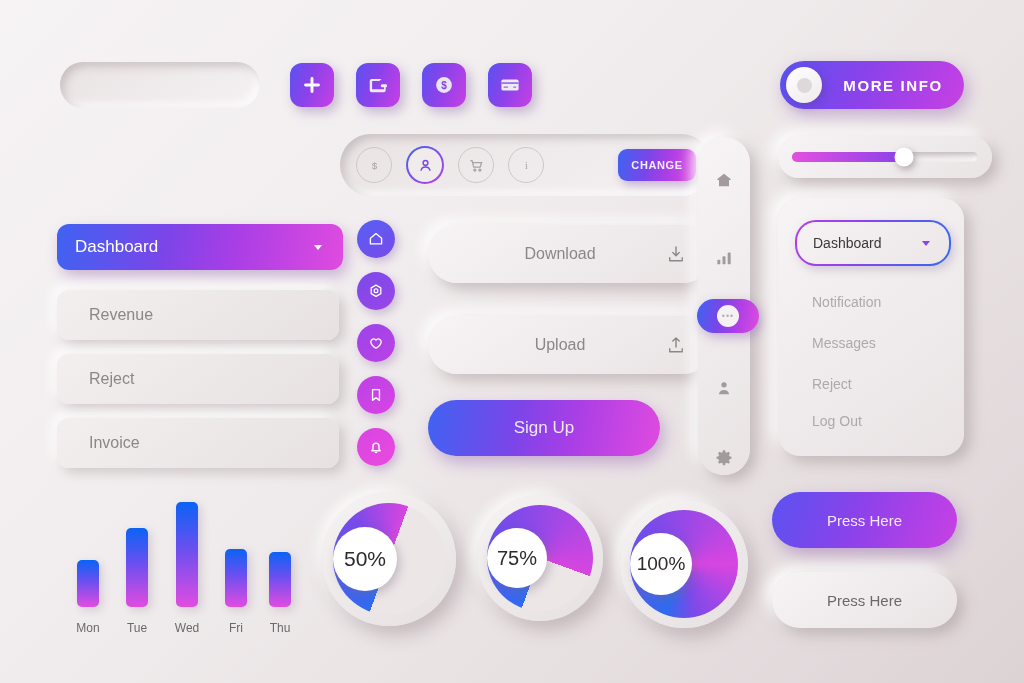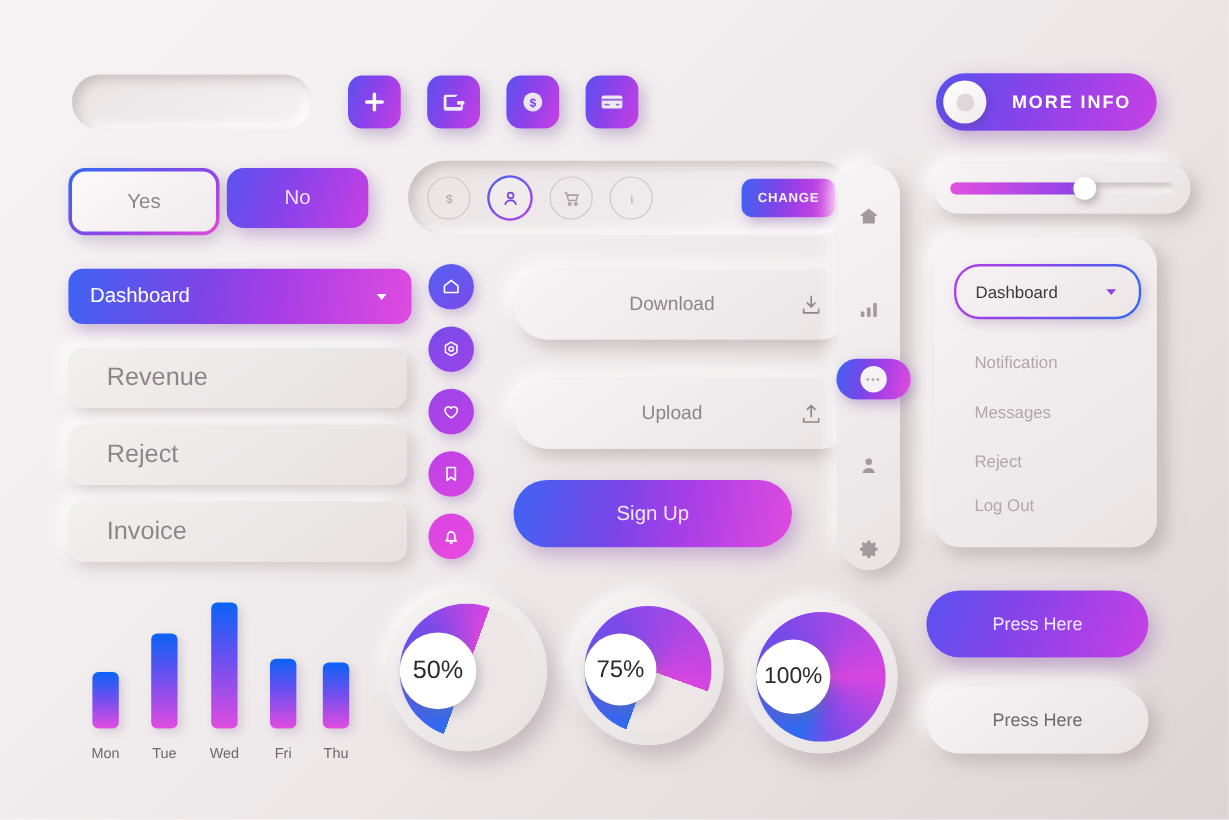--- a/index.html
+++ b/index.html
@@ -176,9 +176,6 @@
     <div class="txt lbl-w">MORE INFO</div>
   </div>
 
-  <div class="abs" id="yes">
-    <div class="inner lbl">Yes</div>
-  </div>
   <div class="abs grad-p" id="no">
     <span style="color:#ece2f6;">No</span>
   </div>

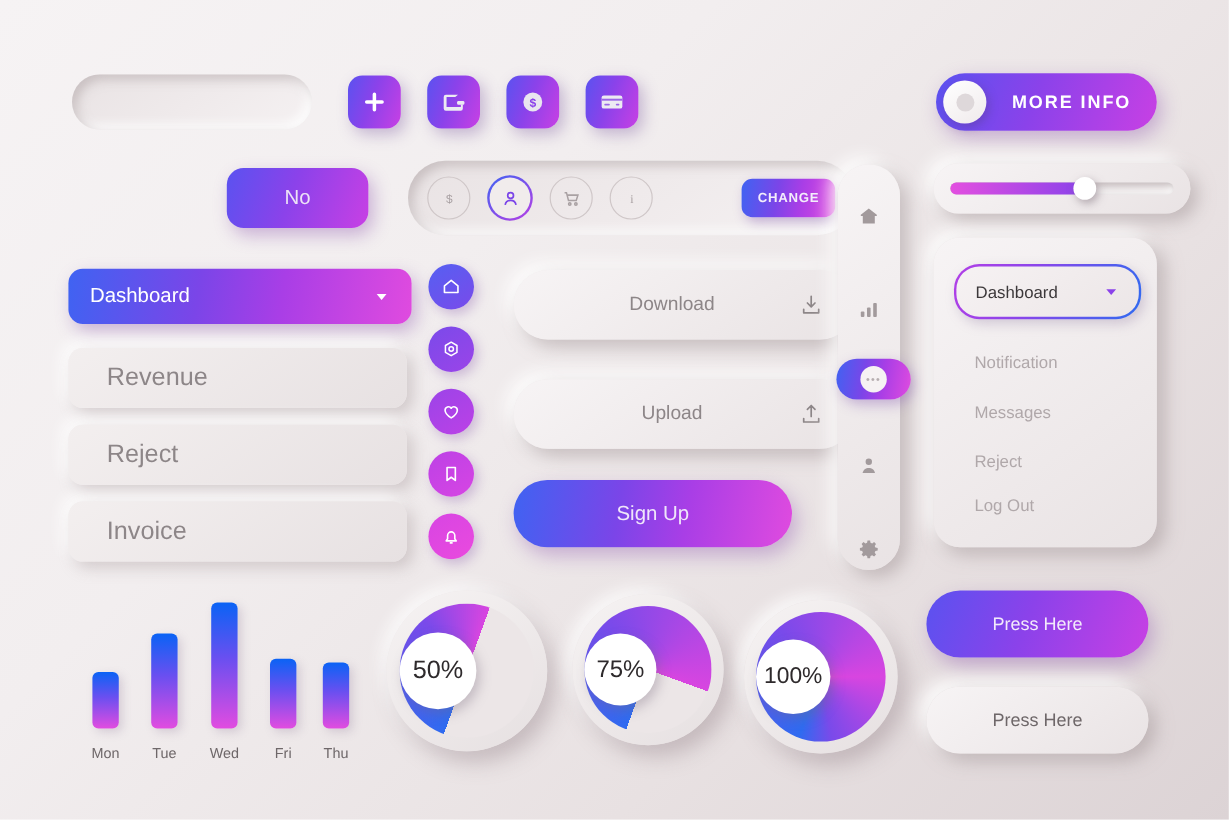--- a/index.html
+++ b/index.html
@@ -176,9 +176,6 @@
     <div class="txt lbl-w">MORE INFO</div>
   </div>
 
-  <div class="abs grad-p" id="no">
-    <span style="color:#ece2f6;">No</span>
-  </div>
 
   <div class="abs grad" id="dash">
     <div class="t lbl-w">Dashboard</div>

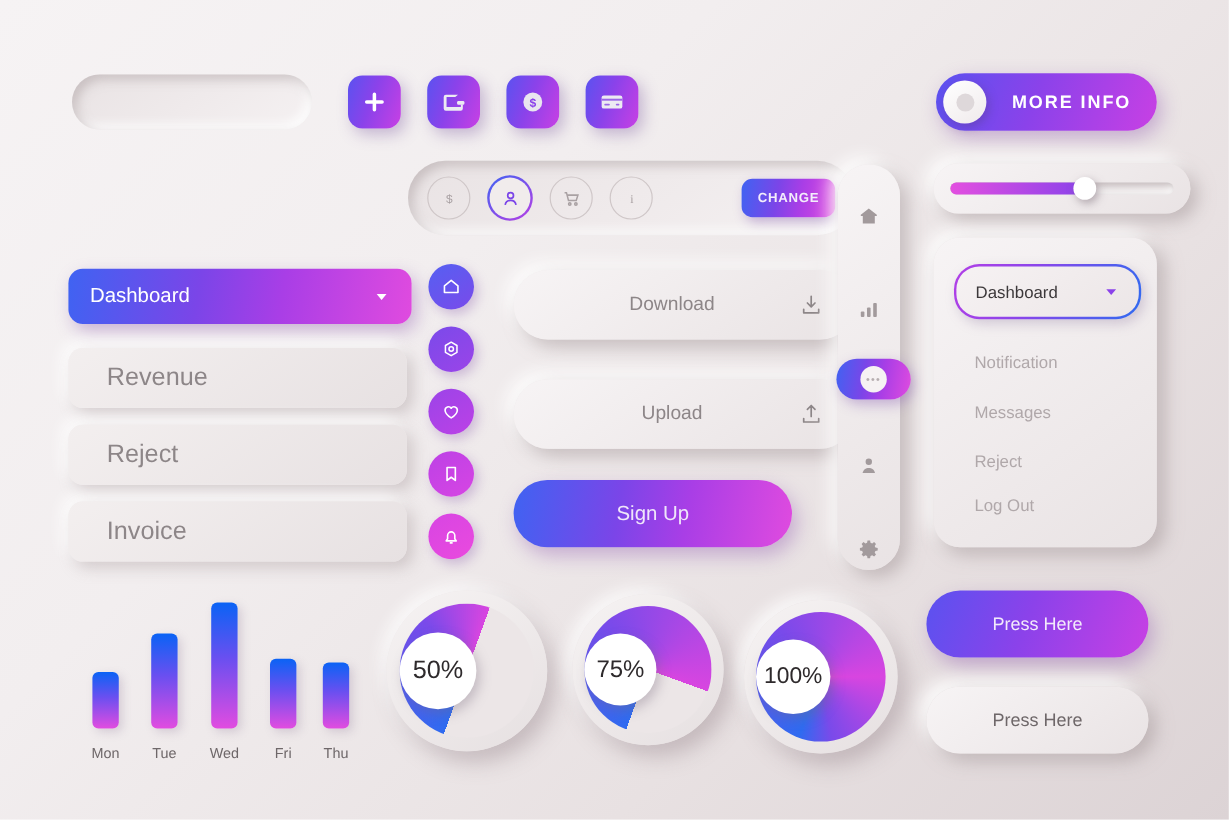--- a/index.html
+++ b/index.html
@@ -62,7 +62,7 @@
   #dash .t{flex:1;font-size:17px;}
 
   
-  .row{left:57px;width:250px;height:50px;border-radius:12px;display:flex;align-items:center;padding-left:32px;font-size:21px;}
+  .row{left:57px;width:250px;height:50px;border-radius:12px;display:flex;align-items:center;padding-left:32px;font-size:16px;}
 
   
   #toolbar{left:340px;top:134px;width:340px;height:62px;border-radius:31px;display:flex;align-items:center;padding:0 16px;gap:14px;}

